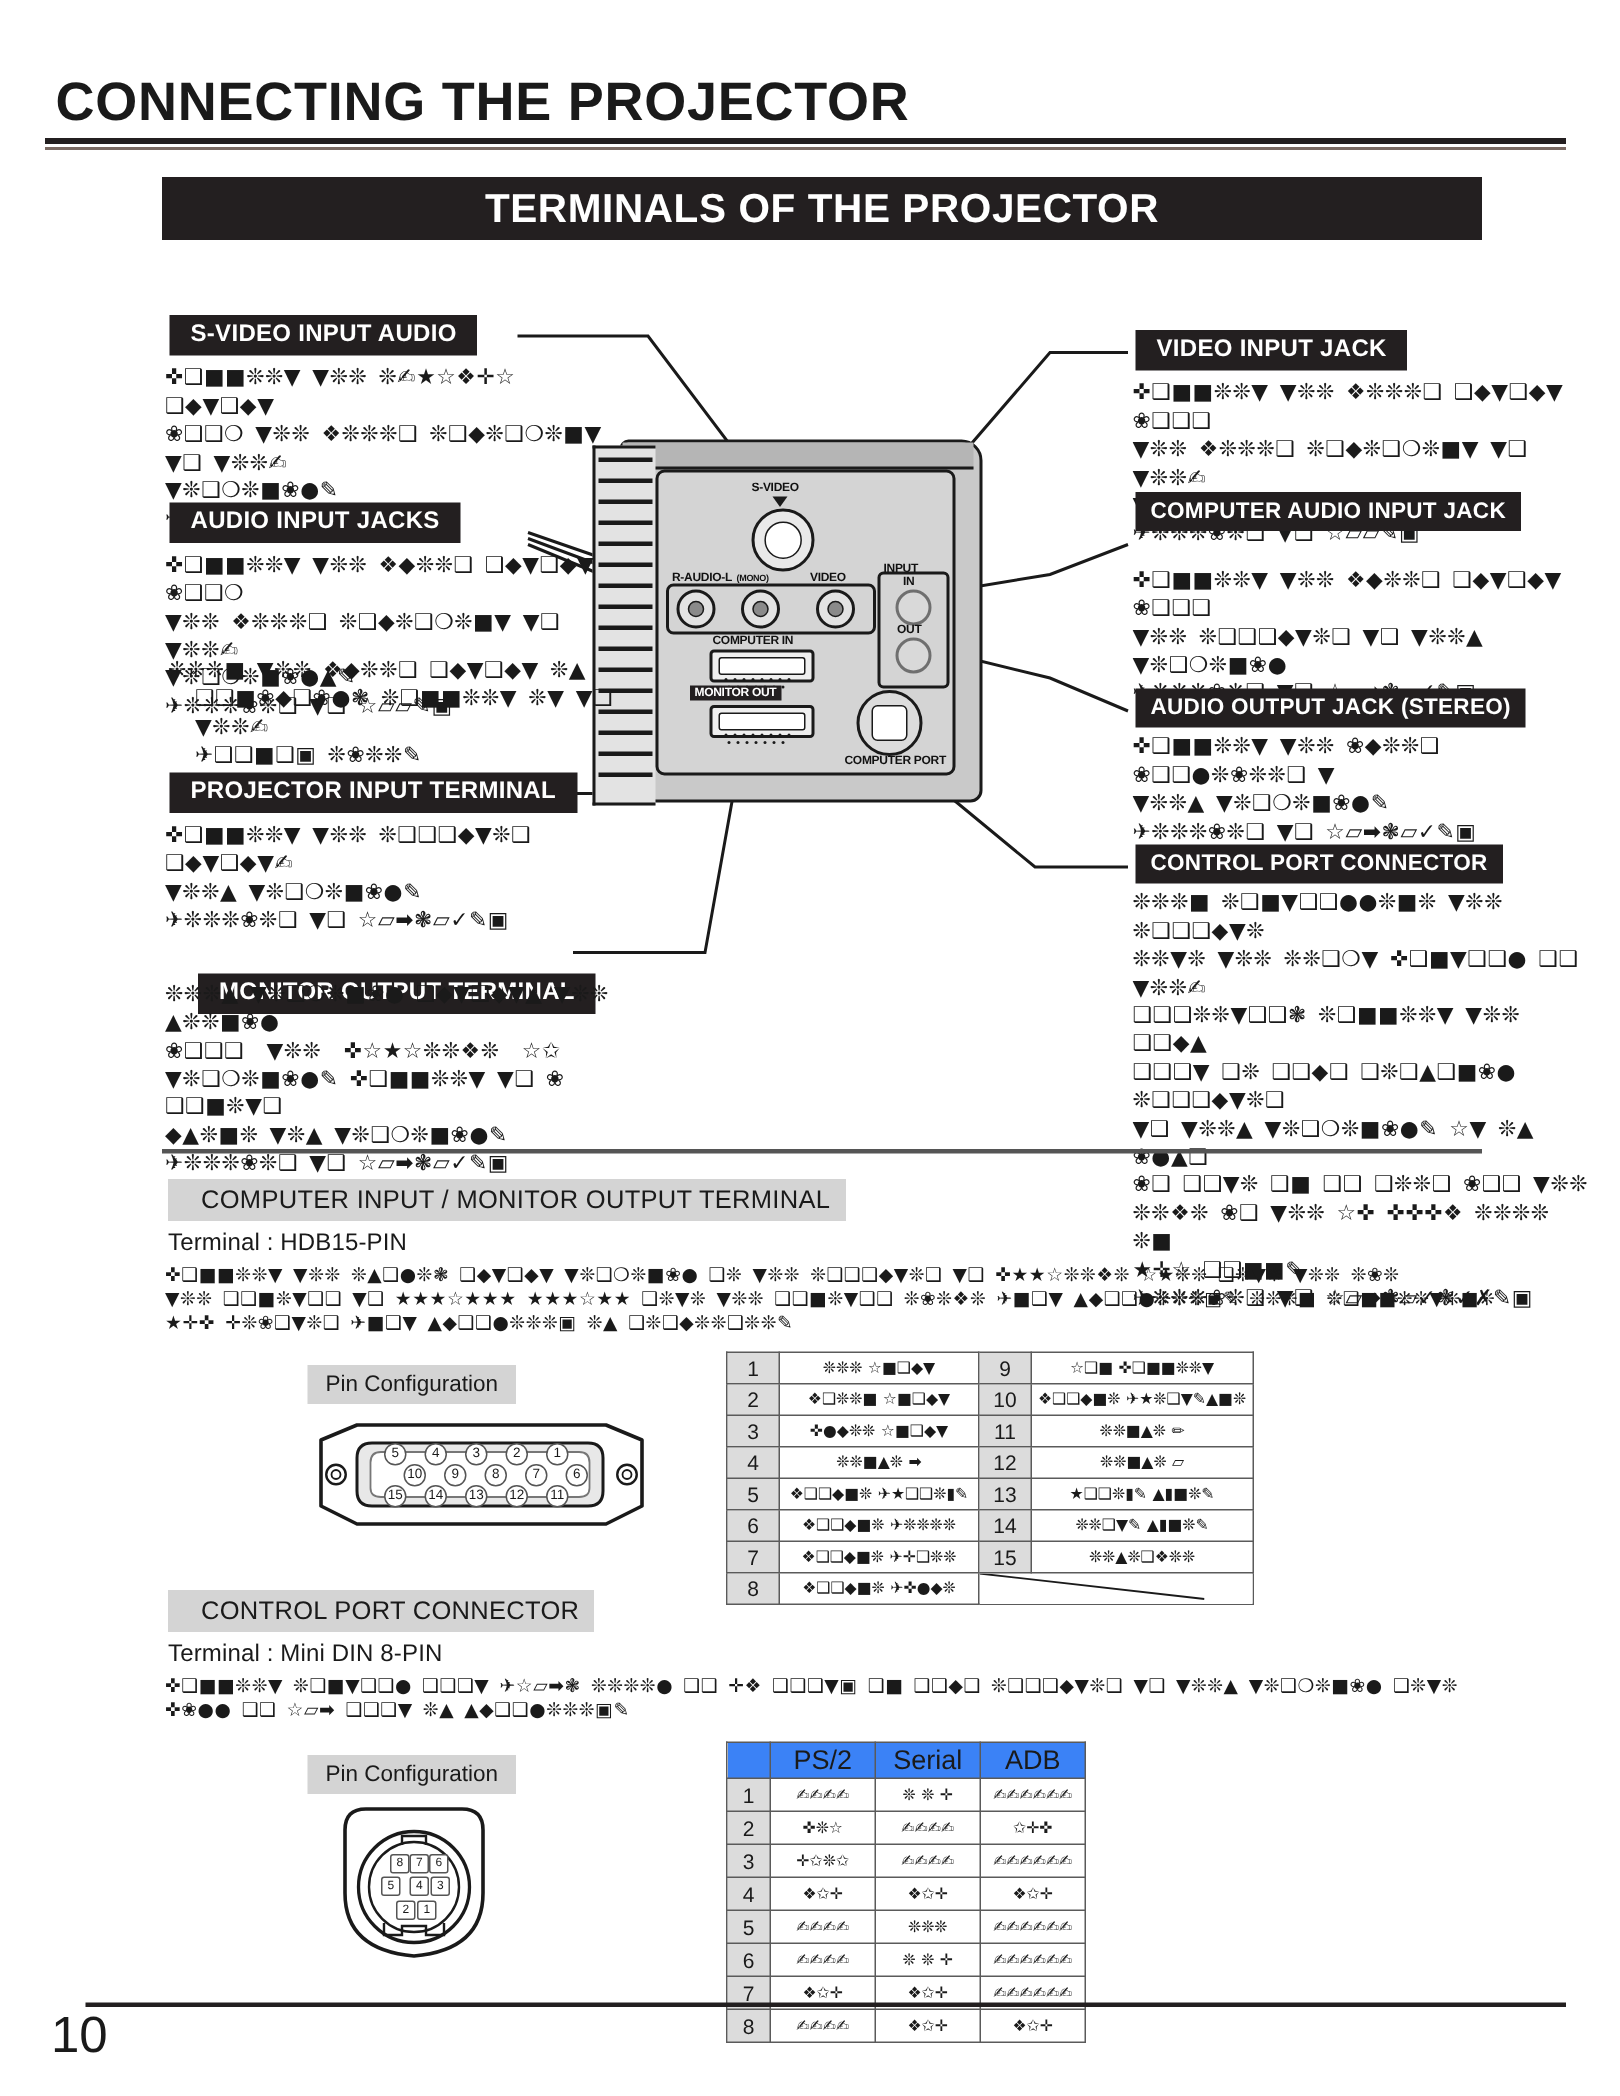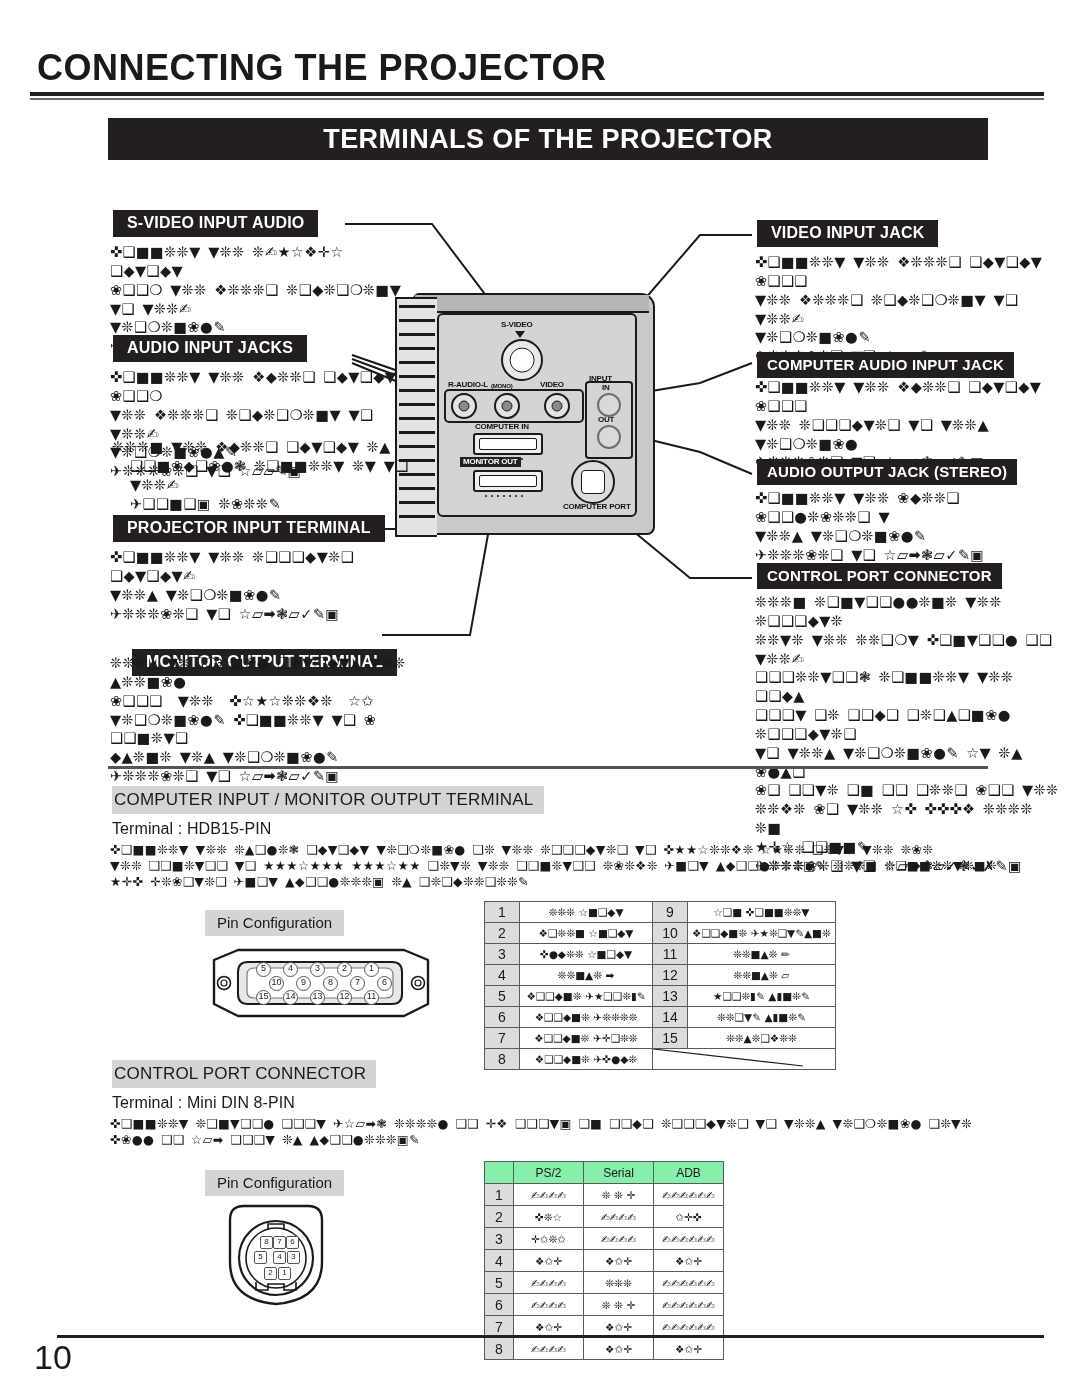--- a/index.html
+++ b/index.html
@@ -329,7 +329,7 @@
 ▼❊❑❍❊■❀●✎
 ✈❊❊❊❀❊❑ ▼❑ ☆▱▱✎▣</div>
 
-<div class="abs" style="left:757px;top:352px;">
+<div class="abs" style="left:757px;top:328px;">
   <span class="callout small">COMPUTER AUDIO INPUT JACK</span>
 </div>
 <div class="abs symtext" style="left:755px;top:378px;width:300px;">✜❑■■❊❊▼ ▼❊❊ ❖◆❊❊❑ ❑◆▼❑◆▼ ❀❑❑❑

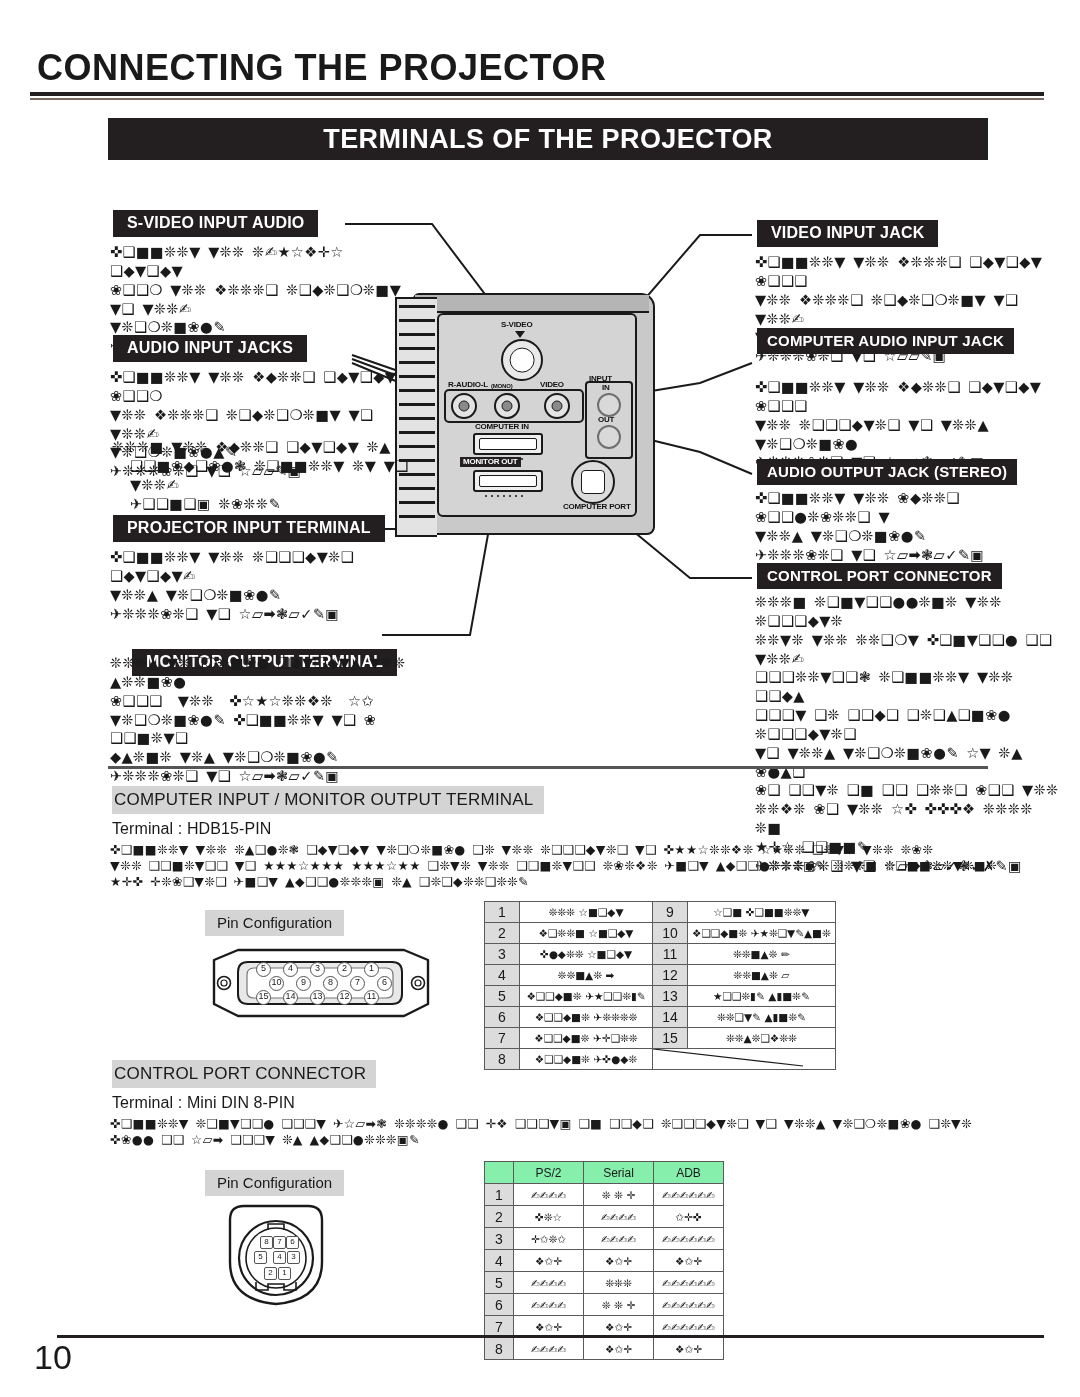--- a/index.html
+++ b/index.html
@@ -130,7 +130,7 @@
   .grayhead{
     background:#d4d4d4;color:#1a1a1a;
     font-size:17px;font-weight:normal;letter-spacing:.2px;
-    padding:5px 10px 6px 2px;display:inline-block;white-space:nowrap;
+    padding:5px 10px 6px 22px;display:inline-block;white-space:nowrap;
     line-height:1;
     text-align:center;
   }

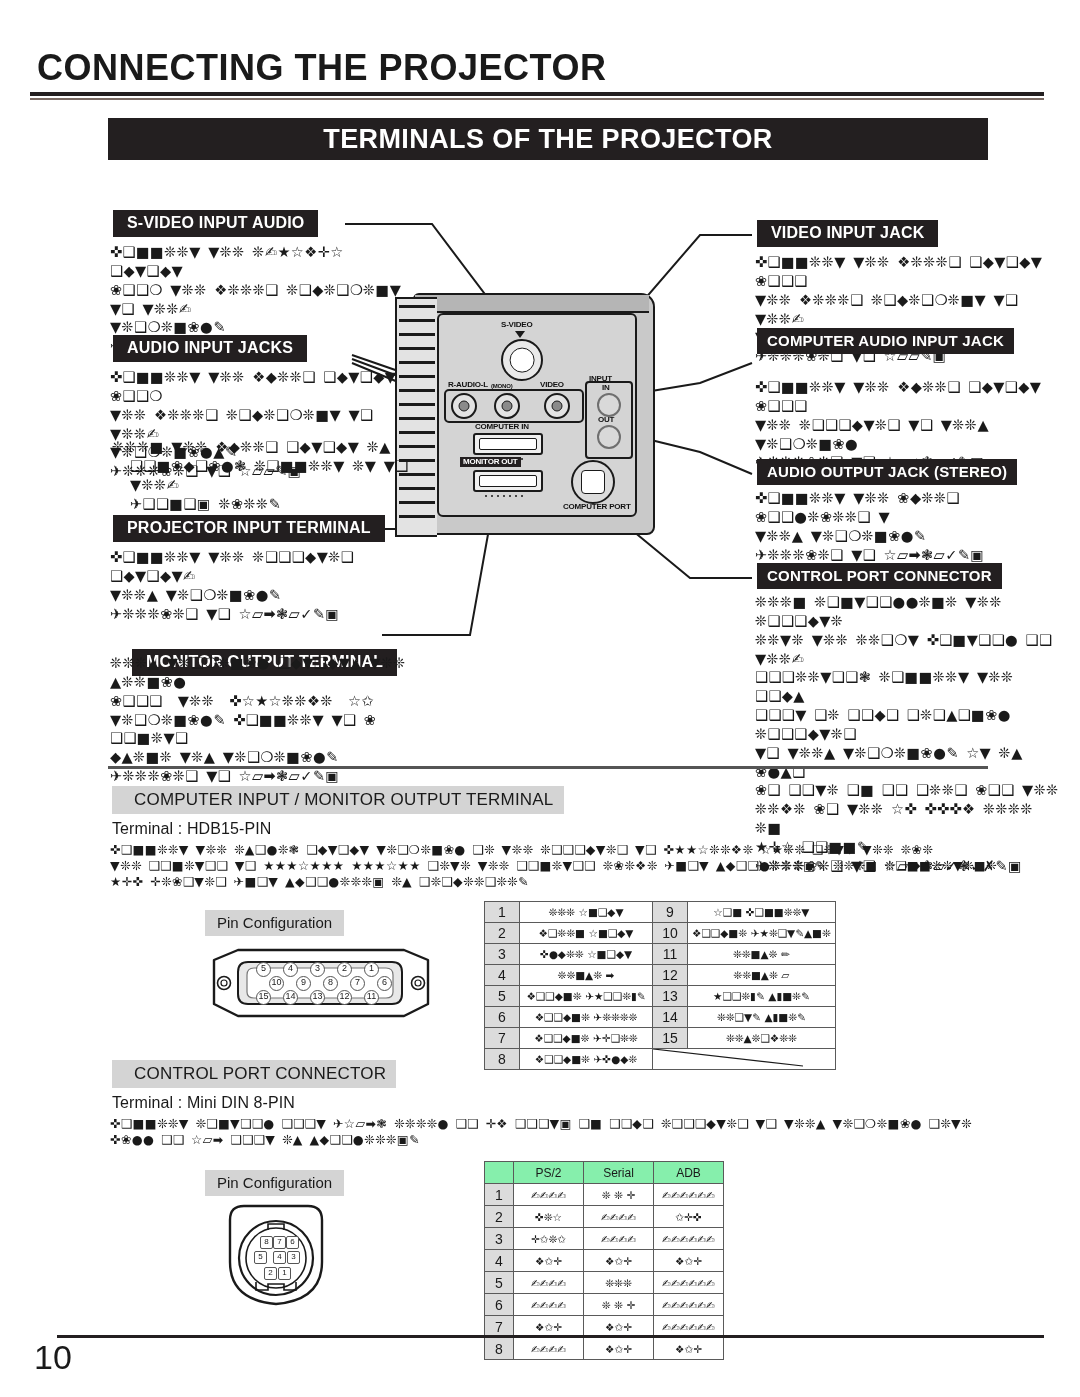--- a/index.html
+++ b/index.html
@@ -165,8 +165,8 @@
     color:#1a1a1a;overflow:hidden;white-space:nowrap;
   }
   table.cp th{
-    background:#86efac;font-family:"Liberation Sans",sans-serif;
-    font-size:12px;font-weight:normal;width:67px;
+    background:#3b82f6;font-family:"Liberation Sans",sans-serif;
+    font-size:18px;font-weight:normal;width:67px;
   }
   table.cp th.corner{width:26px;}
   table.cp td.num{

